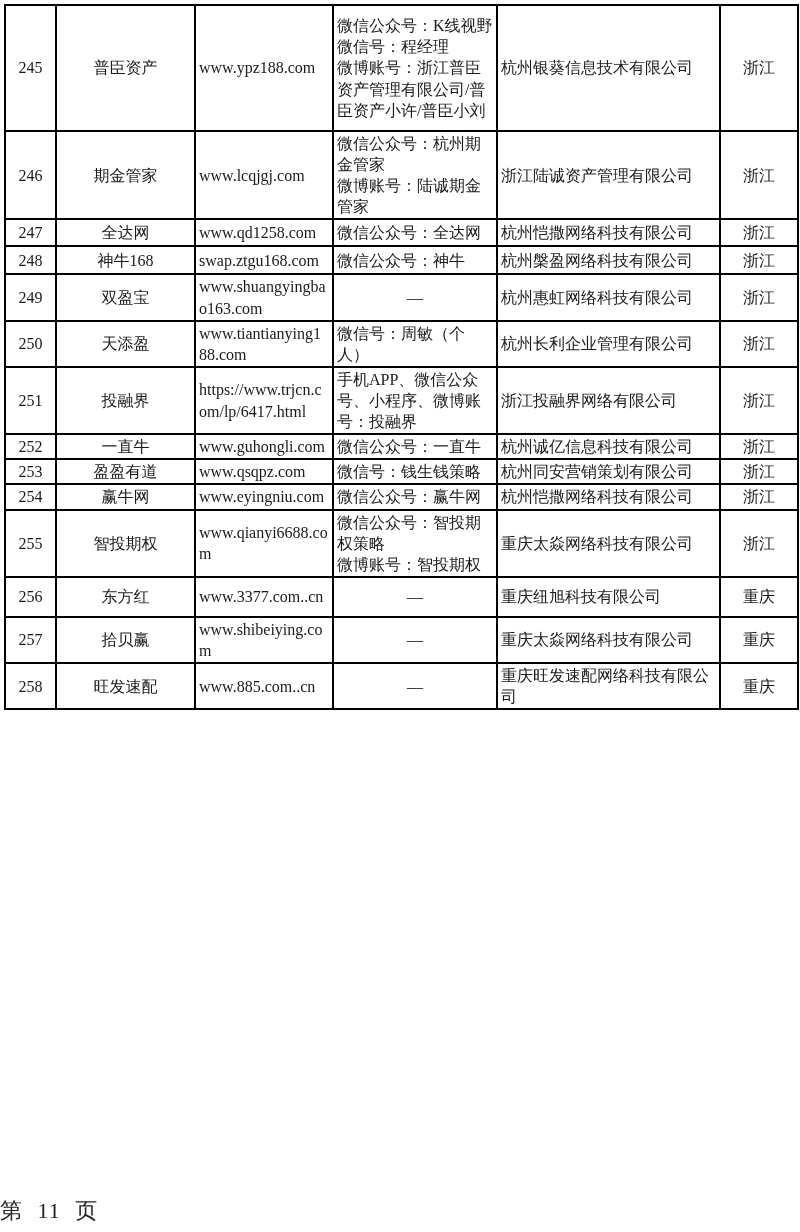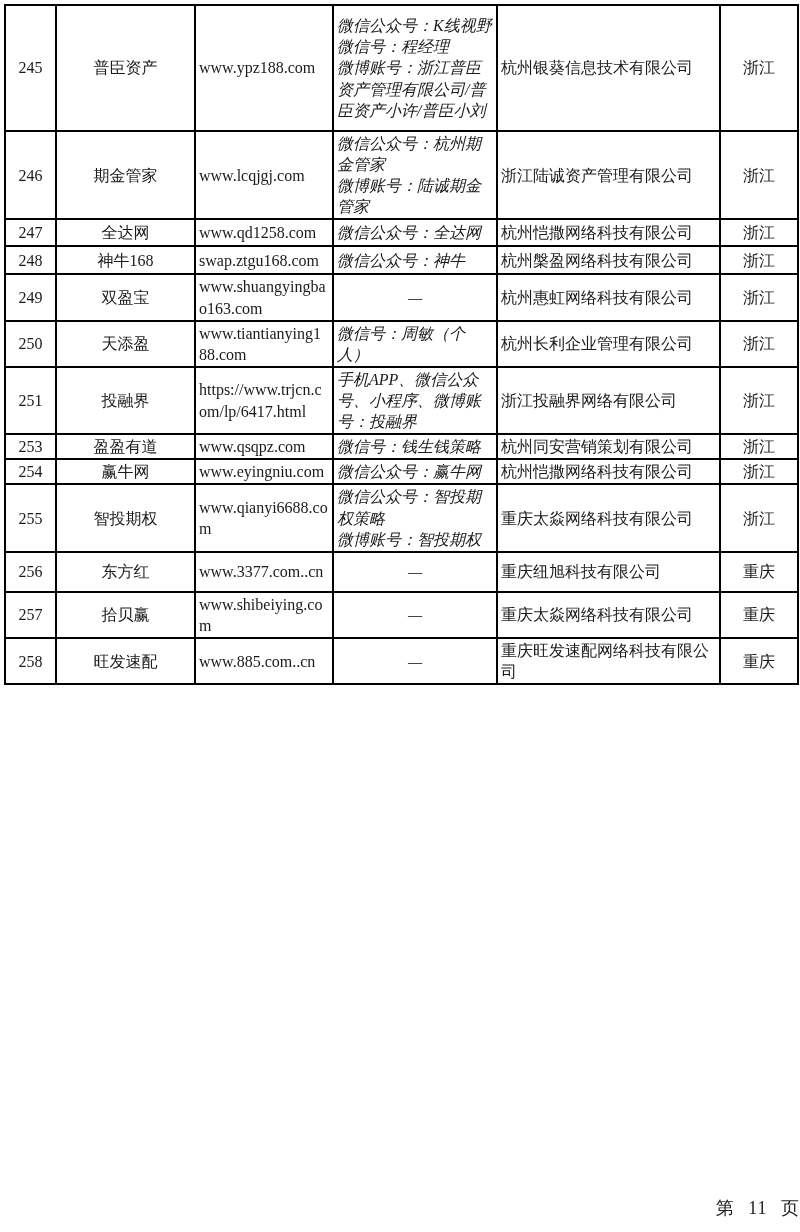--- a/index.html
+++ b/index.html
@@ -46,7 +46,6 @@
     text-align: left;
     white-space: pre-line;
     overflow-wrap: break-word;
-    font-style: italic;
   }
   td.c-social.dash-center { text-align: center; white-space: normal; }
   td.c-company {

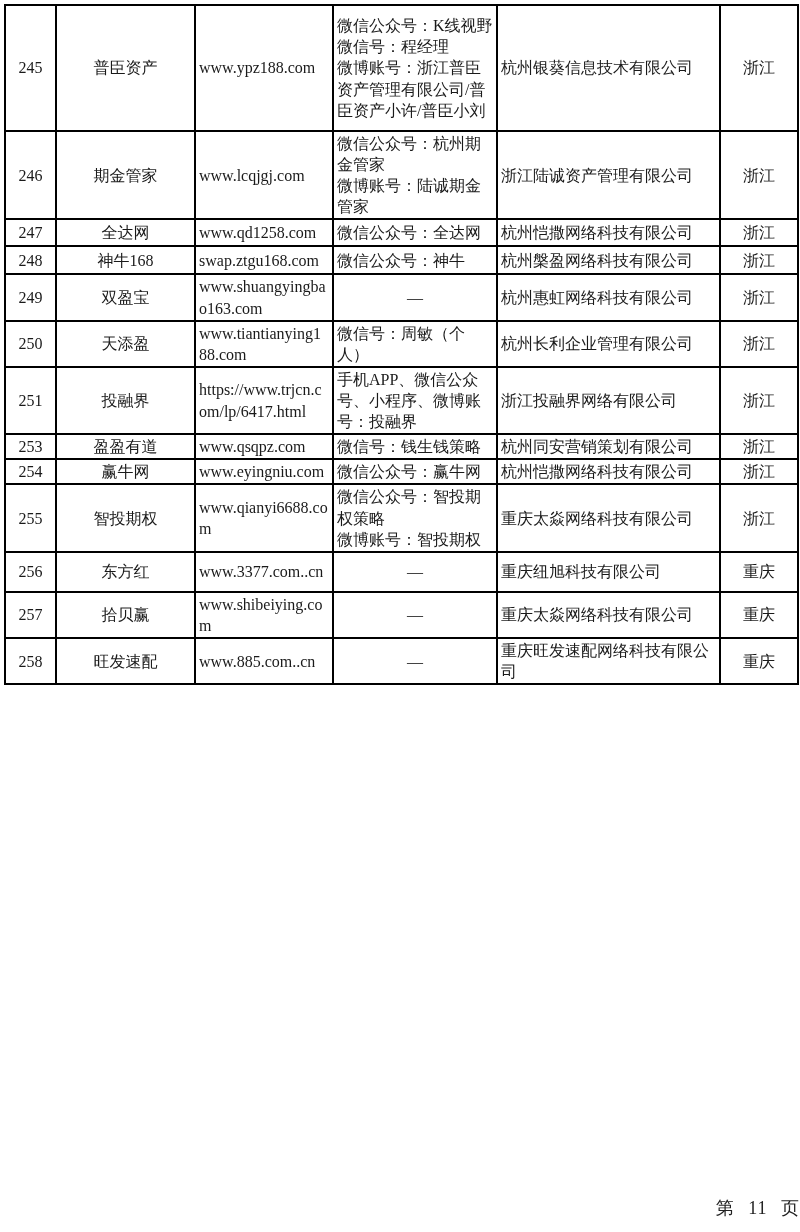--- a/index.html
+++ b/index.html
@@ -141,6 +141,14 @@
         <td class="c-prov">浙江</td>
       </tr>
       <tr style="height:25px">
+        <td class="c-no">252</td>
+        <td class="c-name">一直牛</td>
+        <td class="c-url">www.guhongli.com</td>
+        <td class="c-social">微信公众号：一直牛</td>
+        <td class="c-company">杭州诚亿信息科技有限公司</td>
+        <td class="c-prov">浙江</td>
+      </tr>
+      <tr style="height:25px">
         <td class="c-no">253</td>
         <td class="c-name">盈盈有道</td>
         <td class="c-url">www.qsqpz.com</td>

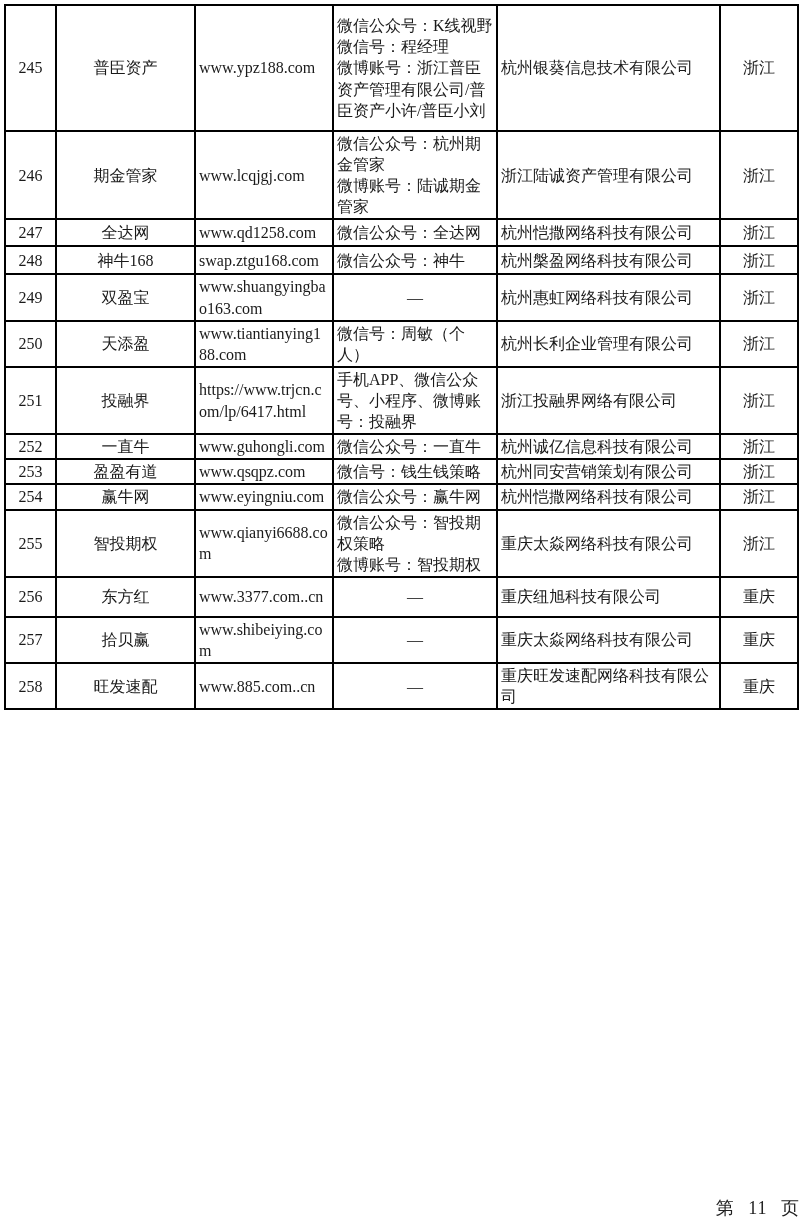--- a/index.html
+++ b/index.html
@@ -59,8 +59,8 @@
     left: 0;
     top: 1196px;
     width: 100%;
-    text-align: right;
-    font-size: 18px;
+    text-align: left;
+    font-size: 22px;
     letter-spacing: 1px;
     word-spacing: 8px;
     color: #222222;

